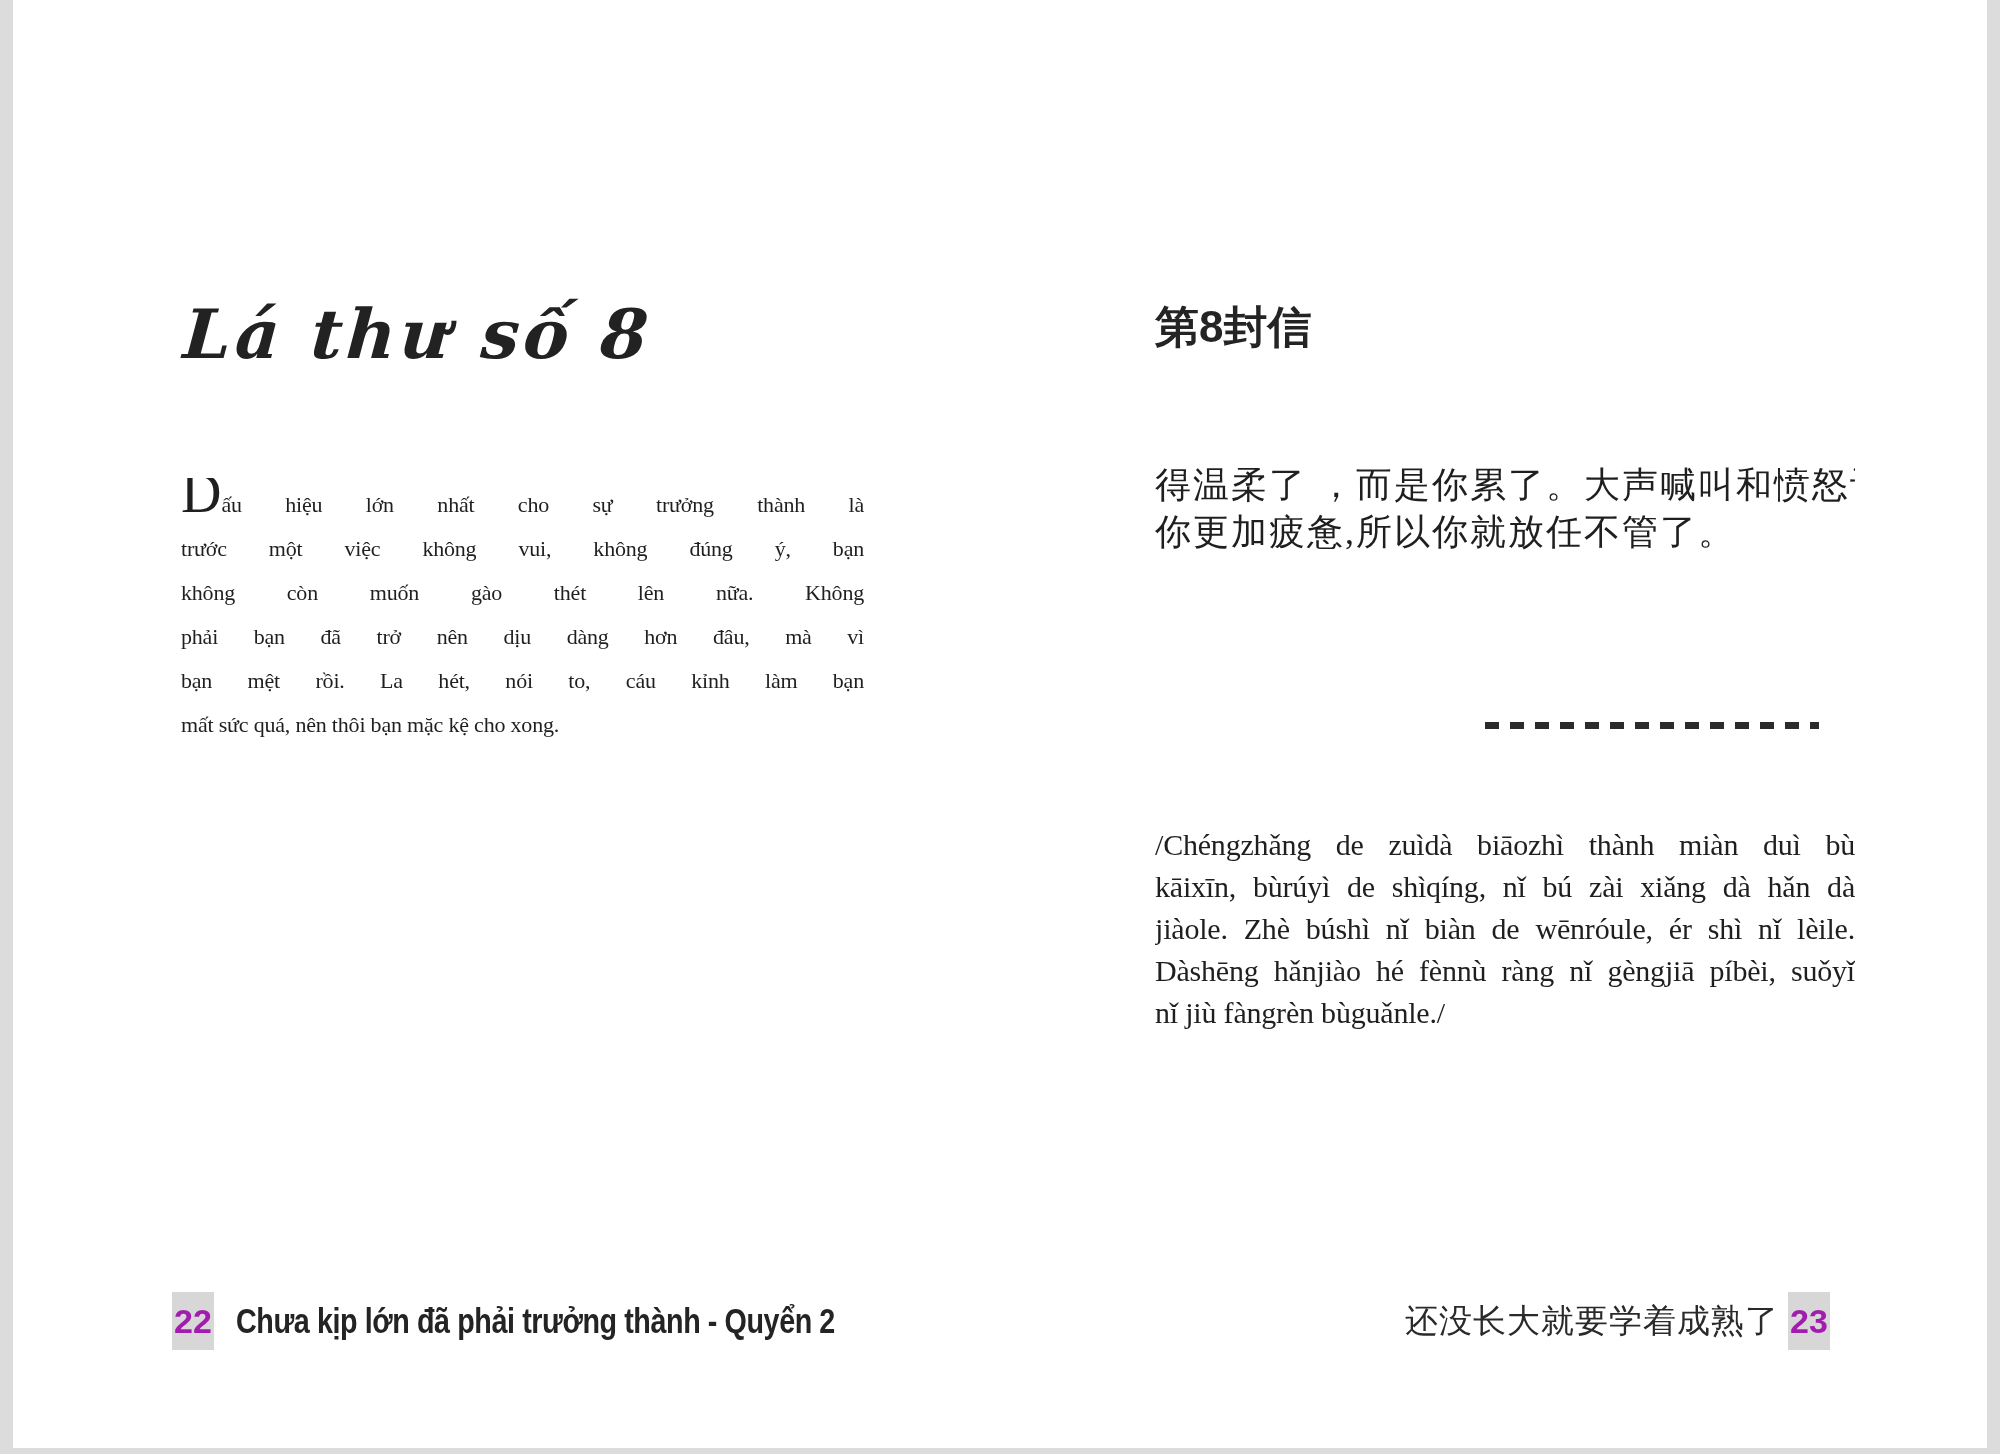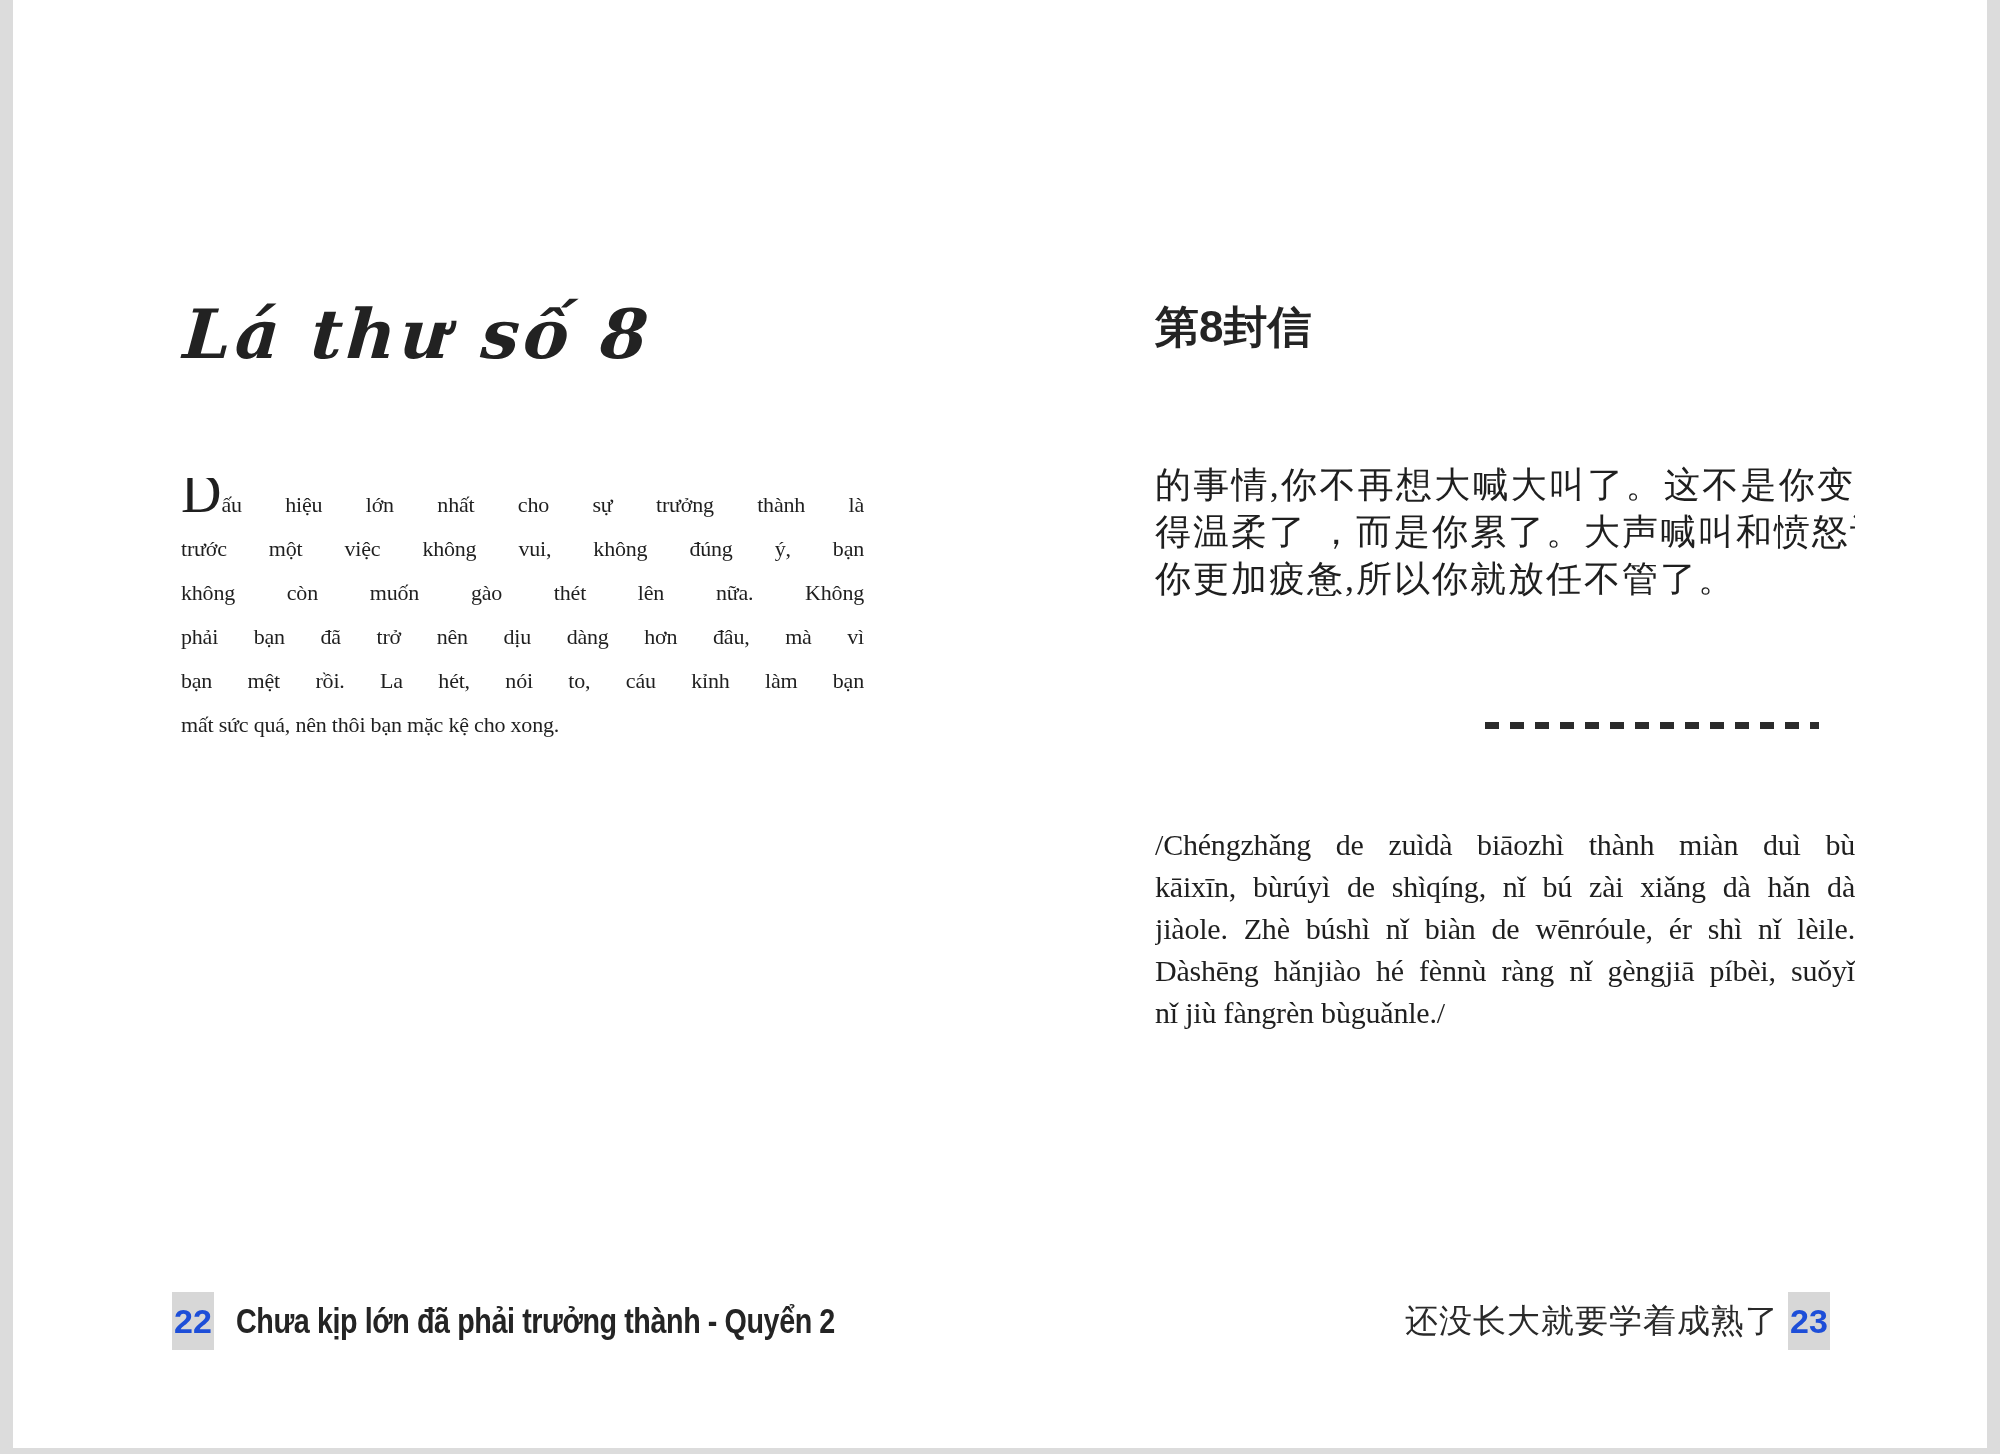--- a/index.html
+++ b/index.html
@@ -201,7 +201,6 @@
     <div class="cjk-title">第8封信</div>
 
     <div class="zh-paragraph">
-      <div class="just-line">的事情,你不再想大喊大叫了。这不是你变</div>
       <div class="just-line">得温柔了 ，而是你累了。大声喊叫和愤怒让</div>
       <div class="just-line last">你更加疲惫,所以你就放任不管了。</div>
     </div>

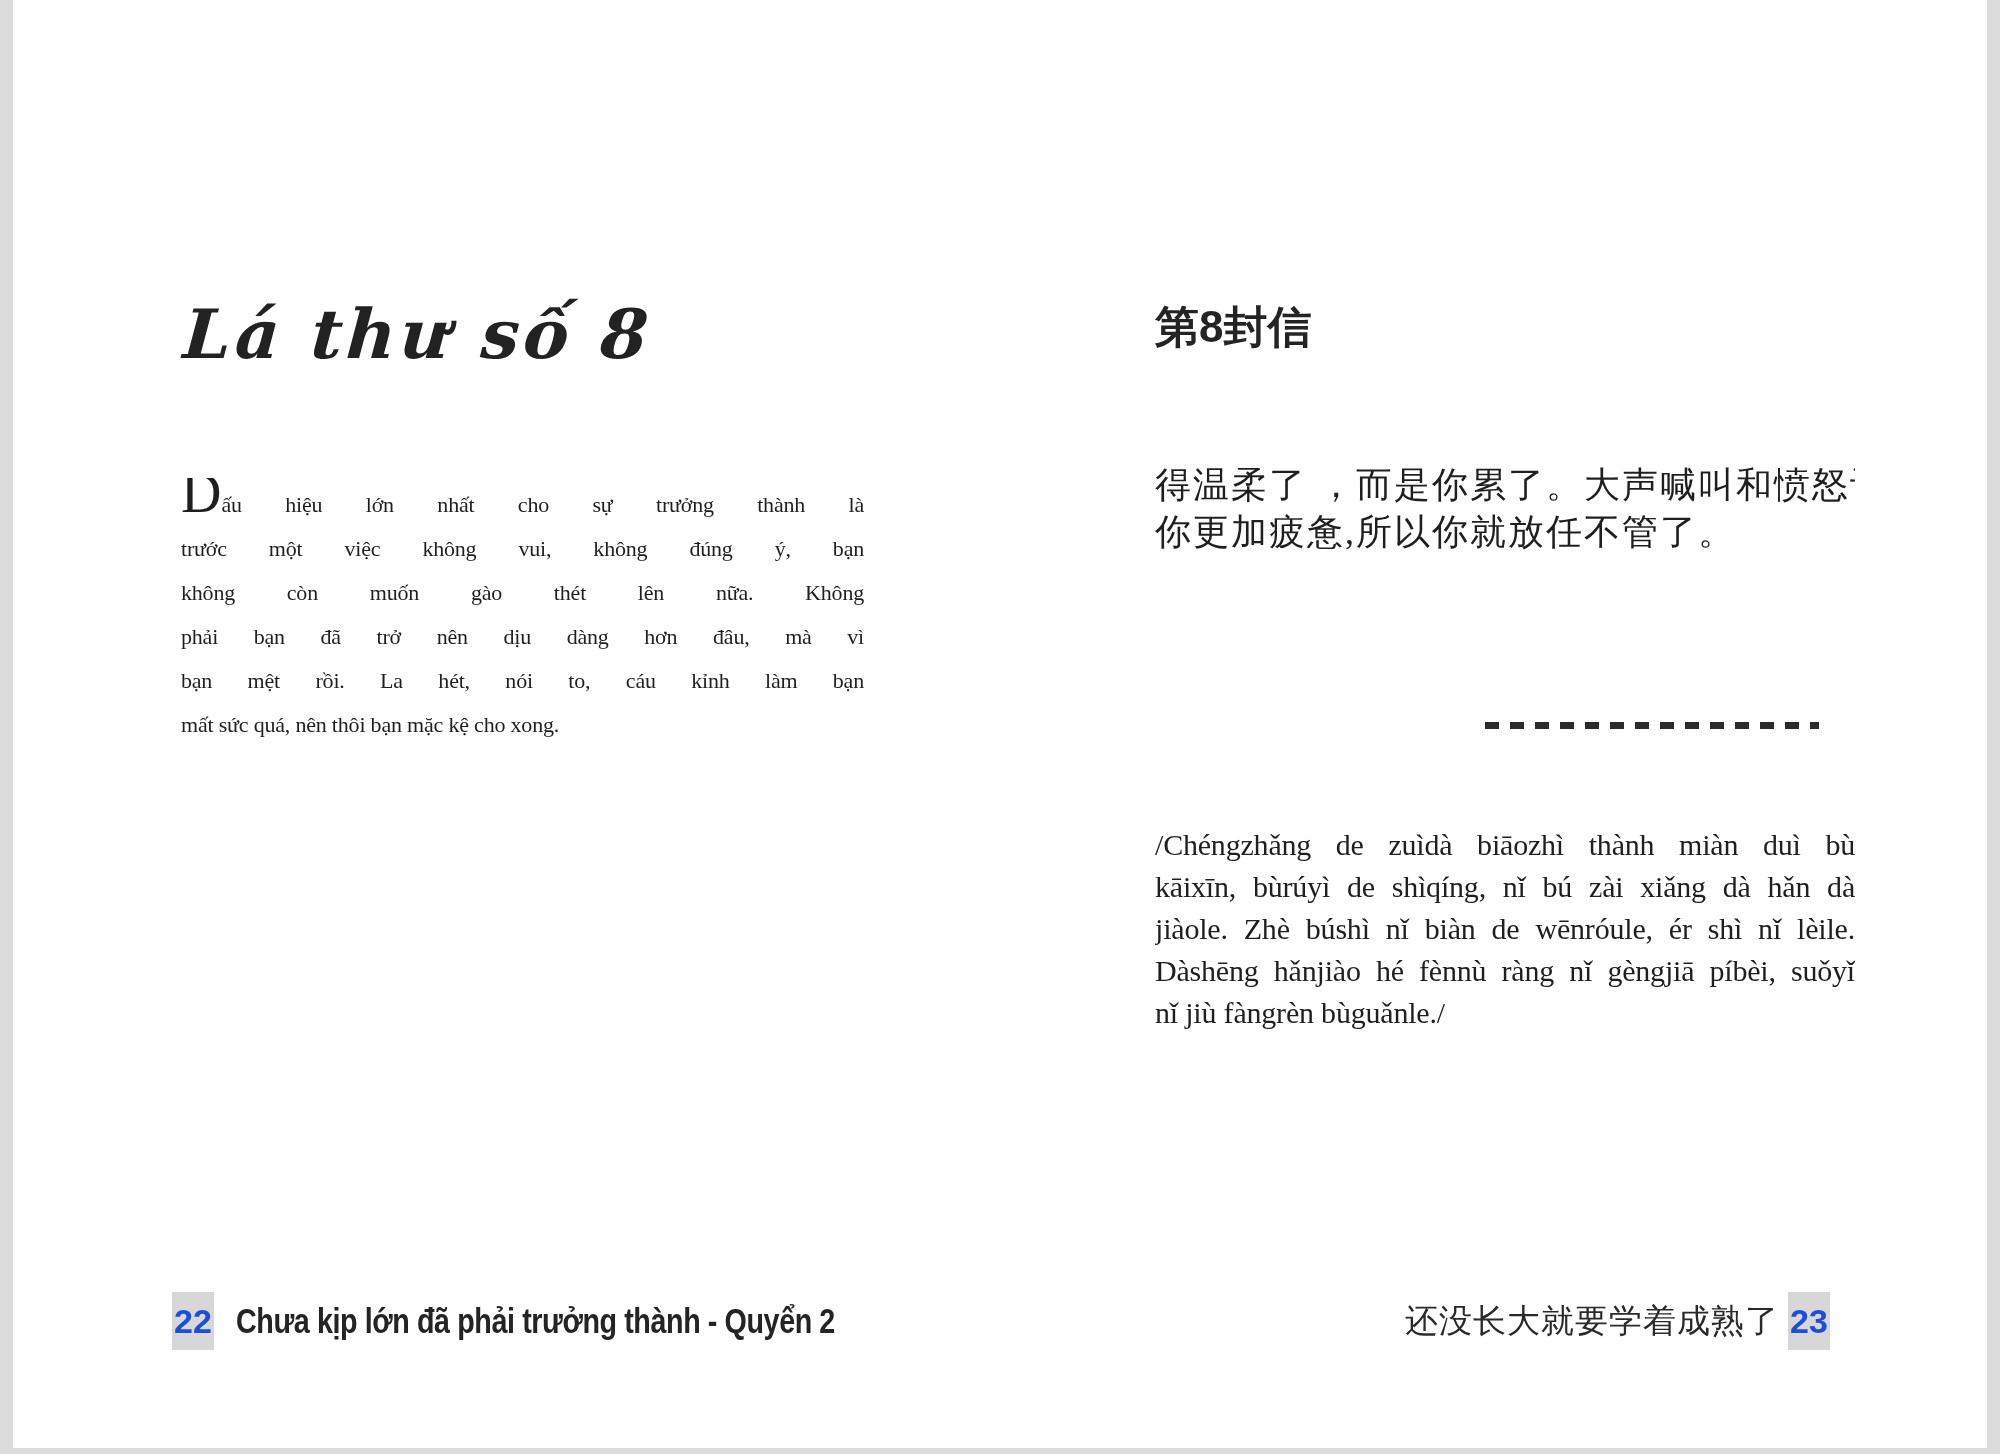--- a/index.html
+++ b/index.html
@@ -152,7 +152,7 @@
     font-family: "Liberation Sans", sans-serif;
     font-weight: 600;
     font-size: 34px;
-    color: #1d4ed8;
+    color: #a21caf;
     flex: none;
   }
   .footer-title-vn {

